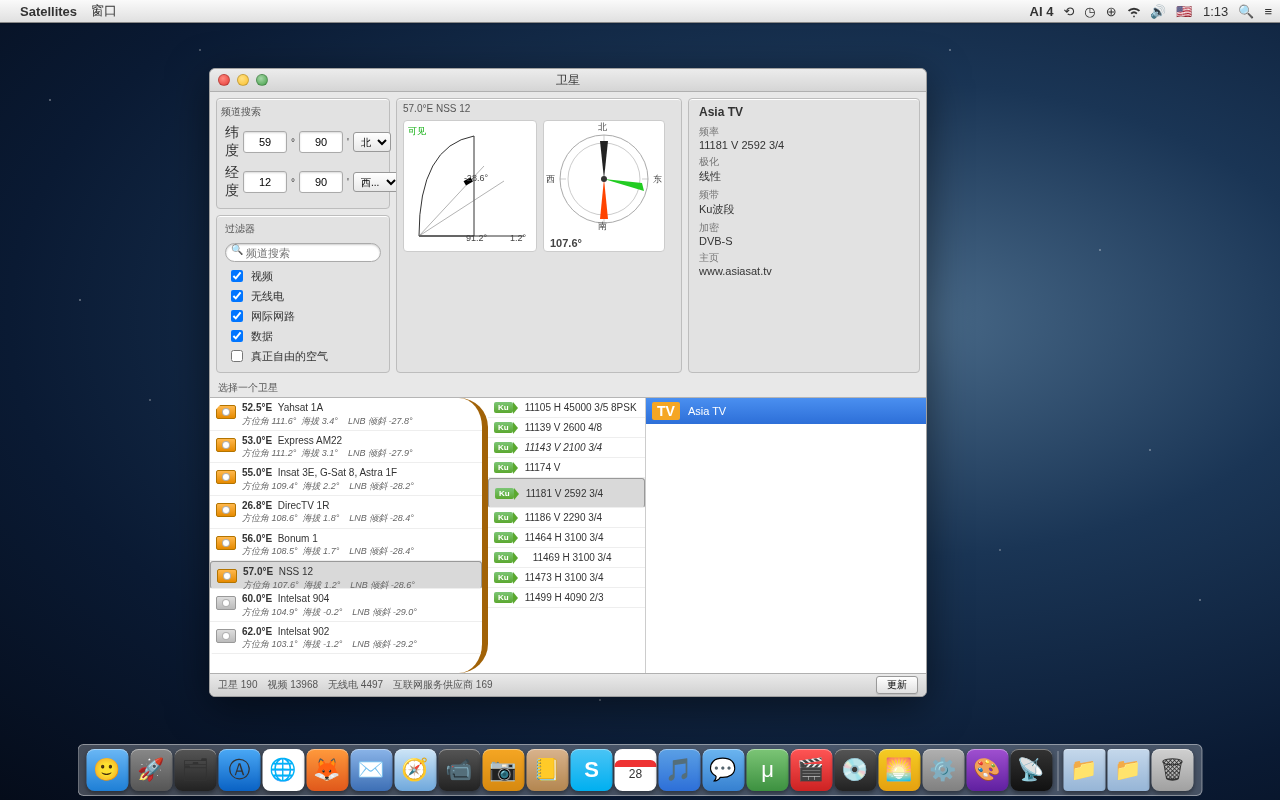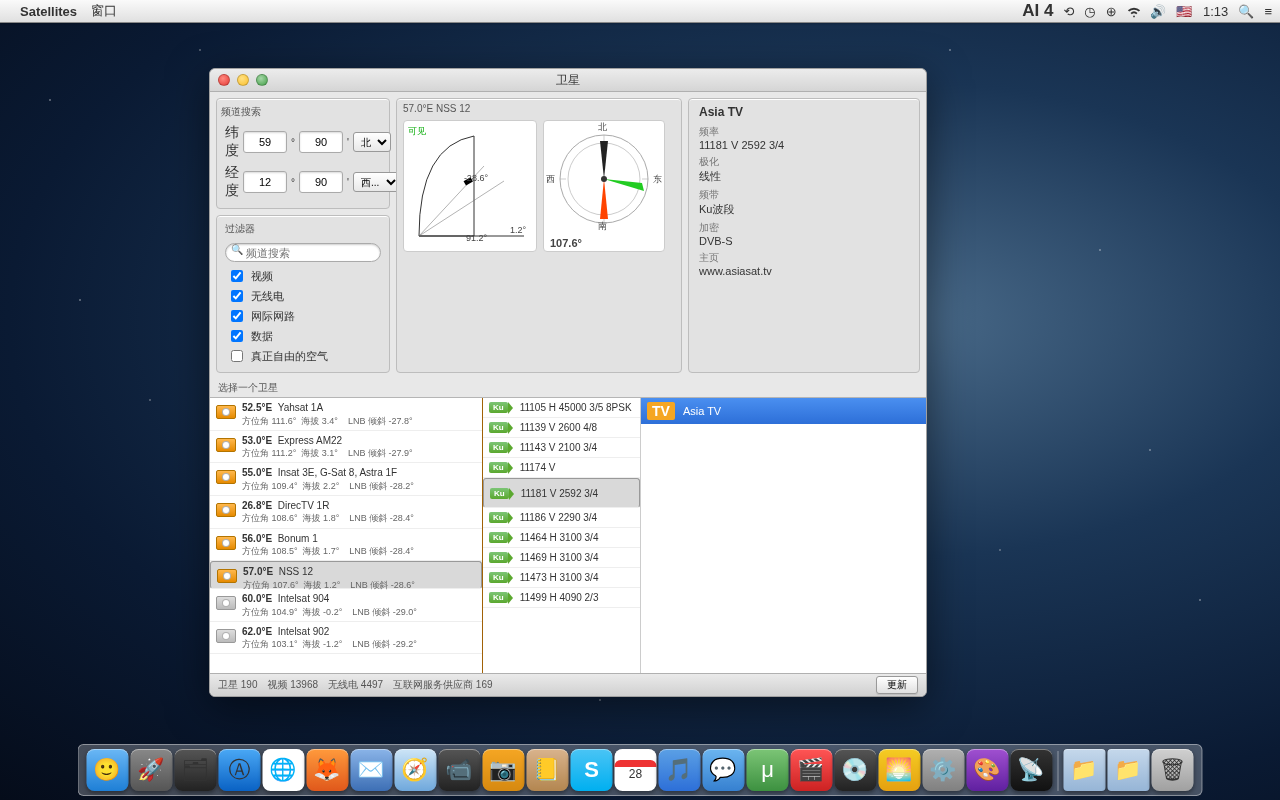--- a/index.html
+++ b/index.html
@@ -83,7 +83,7 @@
   <span class="app-name">Satellites</span>
   <span class="menu-item">窗口</span>
   <span class="spacer"></span>
-  <span class="status" style="font-weight:bold;font-size:17px;">AI 4</span>
+  <span class="status" style="font-weight:bold;font-size:13px;">AI 4</span>
   <span class="status">⟲</span>
   <span class="status">◷</span>
   <span class="status">⊕</span>

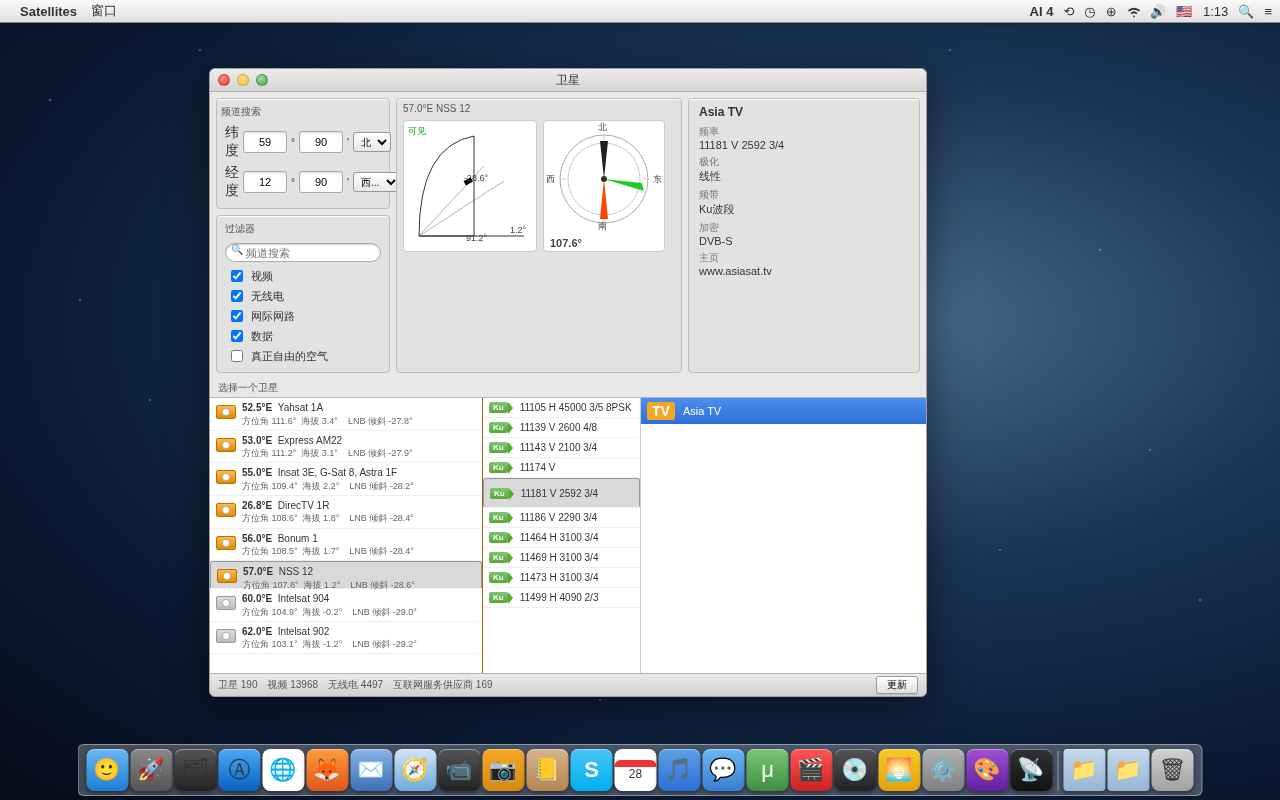--- a/index.html
+++ b/index.html
@@ -170,7 +170,7 @@
           </svg>
           <span class="diag-label" style="right:48px;top:52px;">-28.6°</span>
           <span class="diag-label" style="left:62px;bottom:8px;">91.2°</span>
-          <span class="diag-label" style="right:10px;bottom:16px;">1.2°</span>
+          <span class="diag-label" style="right:10px;bottom:8px;">1.2°</span>
         </div>
         <div class="diag diag2">
           <svg width="120" height="115" viewBox="0 0 120 115">

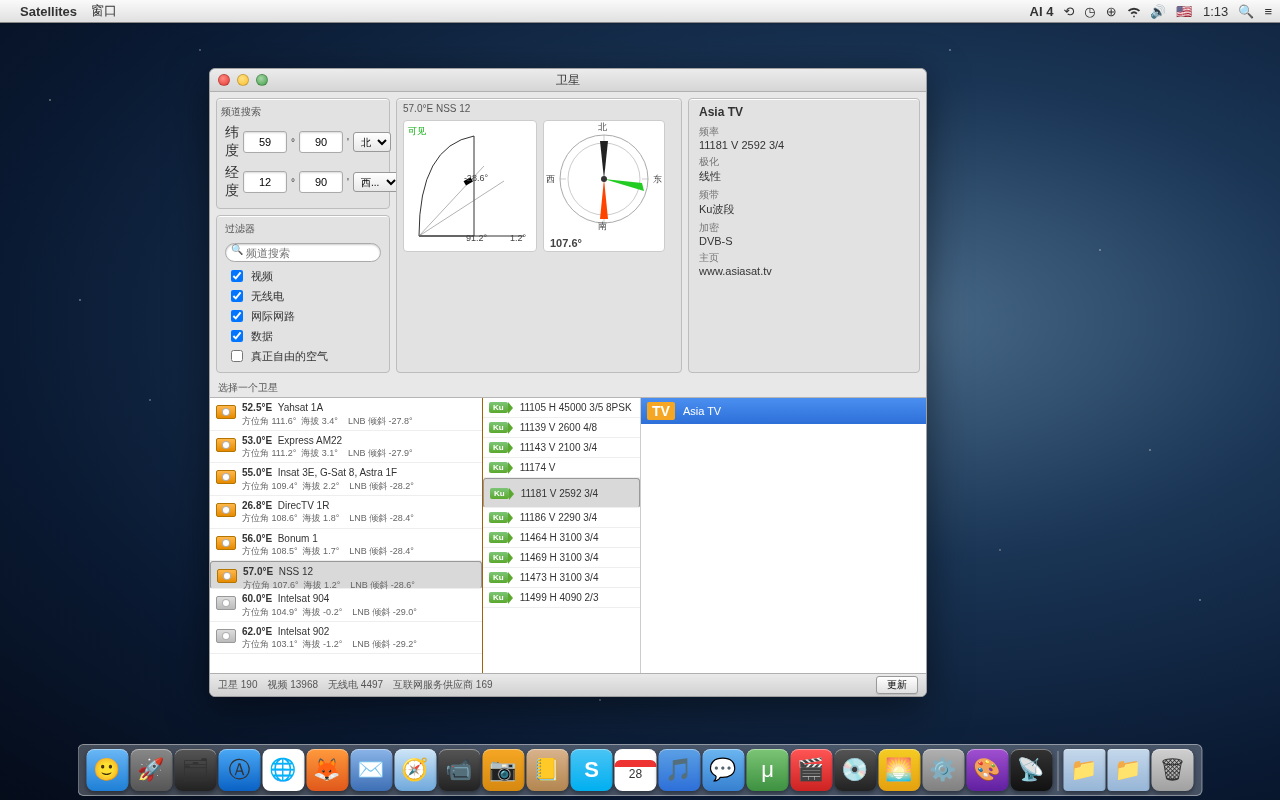--- a/index.html
+++ b/index.html
@@ -49,7 +49,7 @@
 .info-val{color:#333;font-size:11px;}
 .sel-label{font-size:10px;color:#555;padding:2px 8px;}
 .lists{display:flex;border-top:1px solid #b5b5b5;height:275px;background:#fff;}
-.sat-list{width:272px;border-right:1px solid #a16207;overflow:hidden;}
+.sat-list{width:272px;border-right:6px solid #a16207;overflow:hidden;border-radius:29px;}
 .tp-list{width:157px;border-right:1px solid #ccc;overflow:hidden;}
 .ch-list{flex:1;overflow:hidden;}
 .sat-row{padding:3px 6px 3px 32px;border-bottom:1px solid #eee;position:relative;font-size:10px;line-height:1.35;}

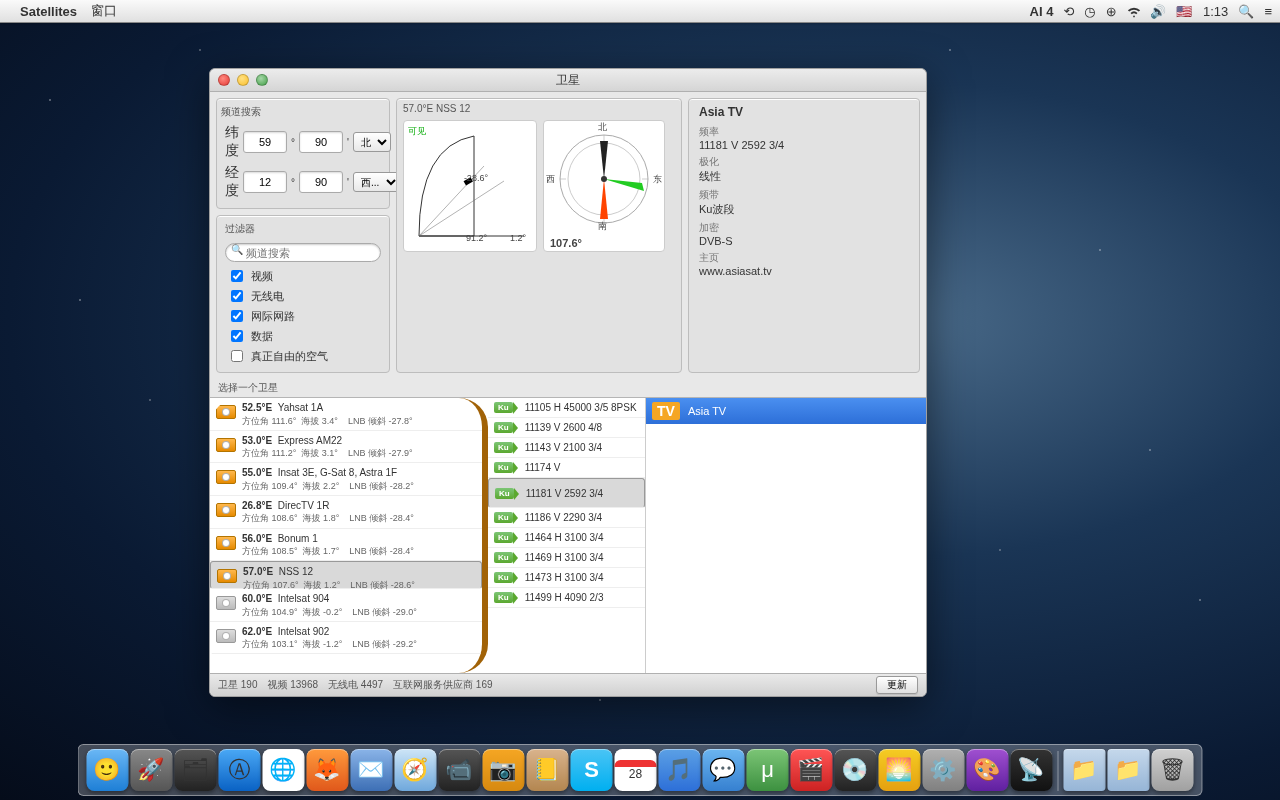--- a/index.html
+++ b/index.html
@@ -58,7 +58,7 @@
 .sat-row .eye.off{background:linear-gradient(#ddd,#bbb);border-color:#999;}
 .sat-row .eye::after{content:"";width:6px;height:6px;border-radius:50%;background:#fff;border:1px solid rgba(0,0,0,.3);}
 .sat-row b{font-weight:bold;}
-.sat-sub{color:#666;font-size:9px;}
+.sat-sub{color:#666;font-size:9px;font-style:italic;}
 .tp-row{padding:4px 4px 4px 6px;border-bottom:1px solid #eee;display:flex;align-items:center;gap:6px;font-size:10px;}
 .tp-row.sel{background:#d9d9d9;}
 .ku{background:linear-gradient(#7cc576,#5ba82f);color:#fff;font-size:8px;padding:1px 4px;border-radius:2px;position:relative;font-weight:bold;}

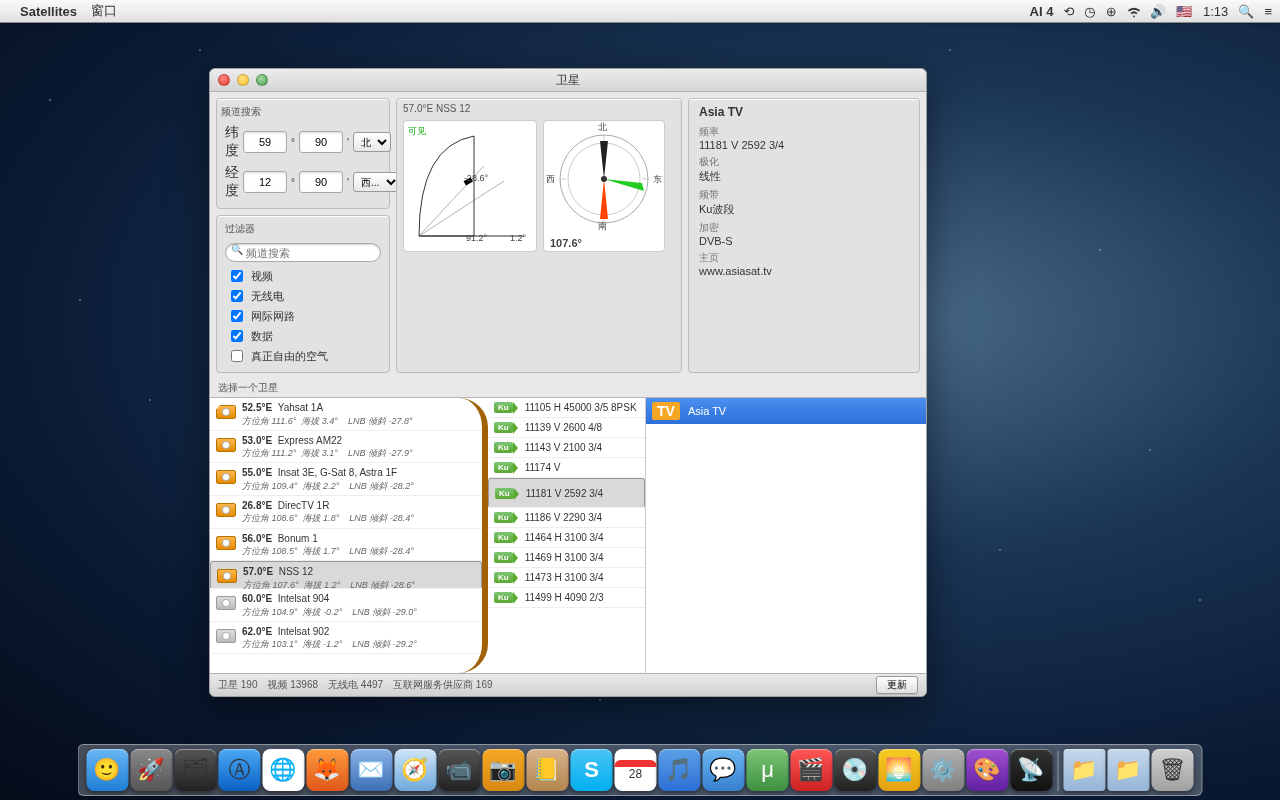--- a/index.html
+++ b/index.html
@@ -266,7 +266,7 @@
           </div>
           <div class="tp-row">
             <span class="ku">Ku</span>
-            <span style="margin-left:6px;">11143 V 2100 3/4</span>
+            <span style="margin-left:6px;font-style:italic;">11143 V 2100 3/4</span>
           </div>
           <div class="tp-row">
             <span class="ku">Ku</span>

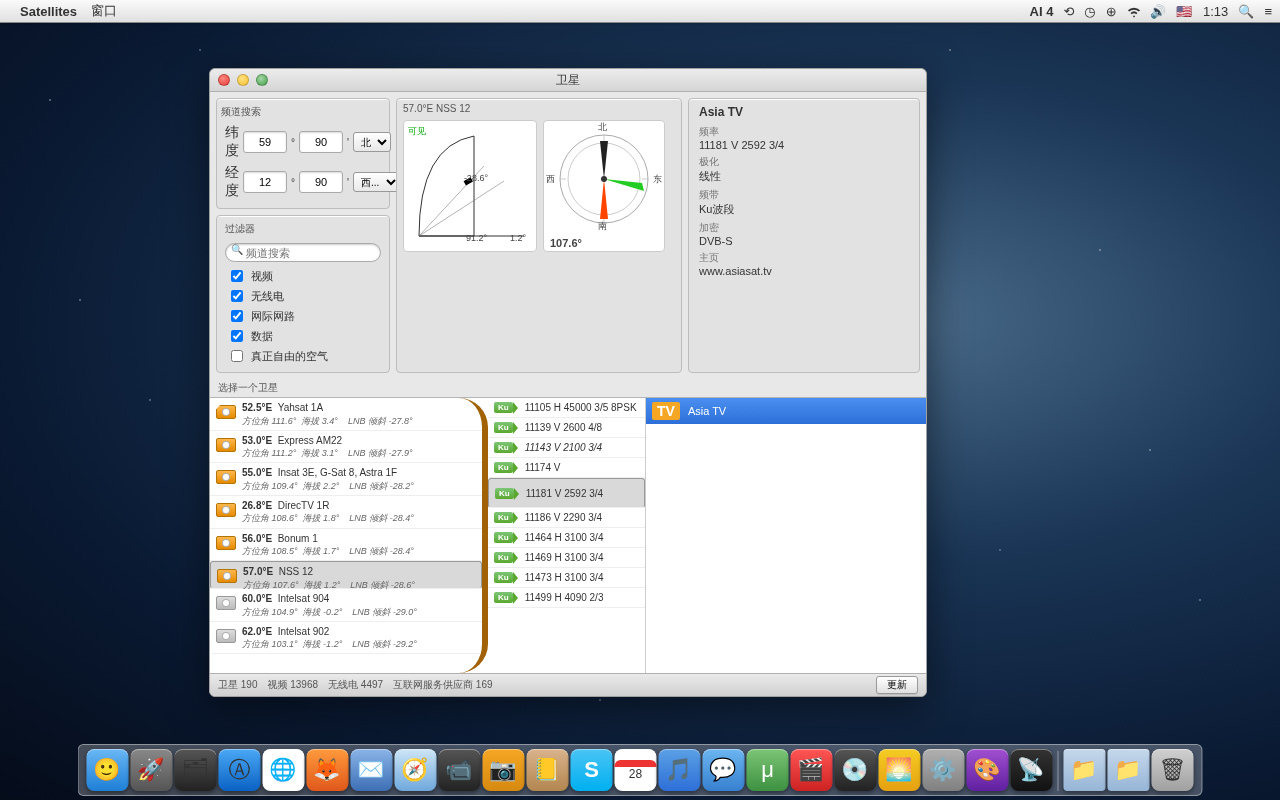--- a/index.html
+++ b/index.html
@@ -286,7 +286,7 @@
           </div>
           <div class="tp-row">
             <span class="ku">Ku</span>
-            <span style="margin-left:6px;">11469 H 3100 3/4</span>
+            <span style="margin-left:14px;">11469 H 3100 3/4</span>
           </div>
           <div class="tp-row">
             <span class="ku">Ku</span>

